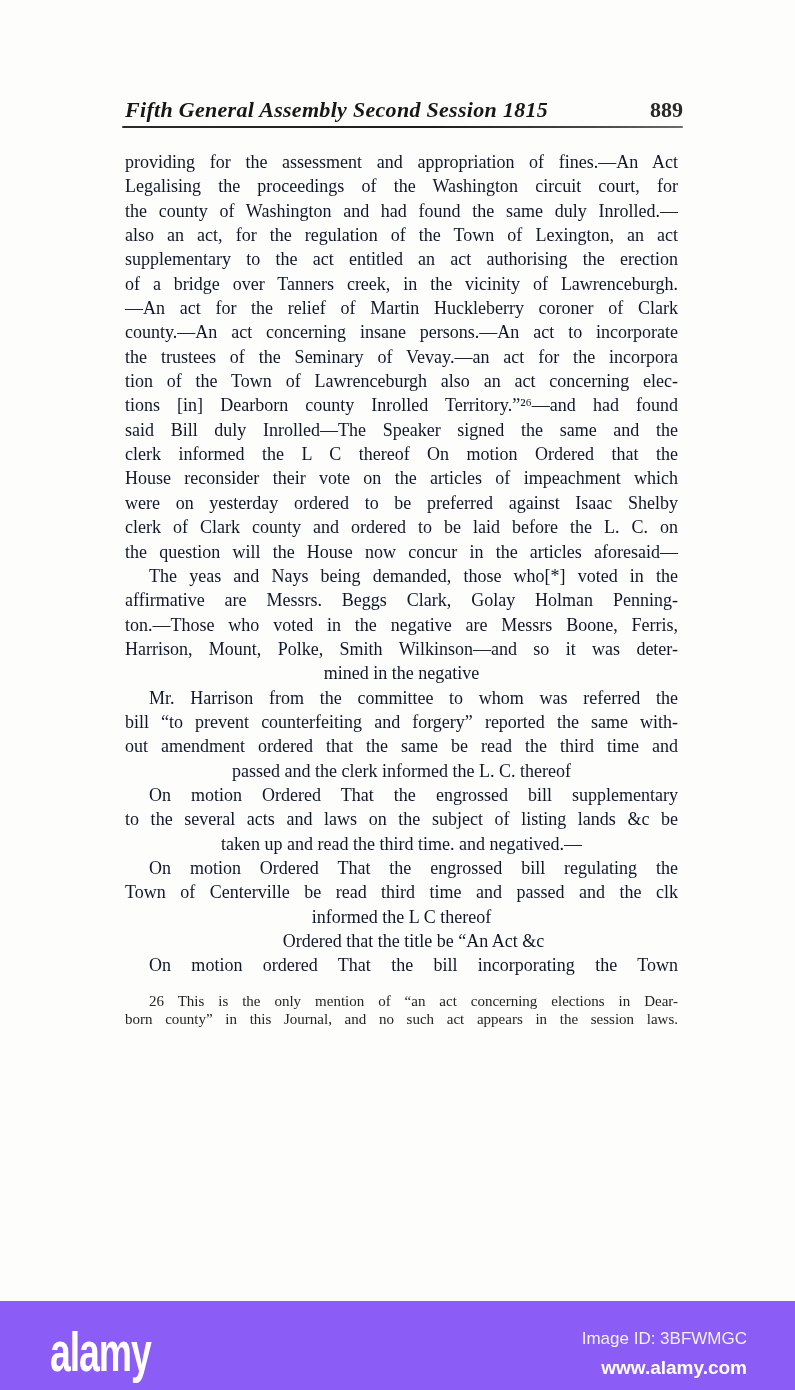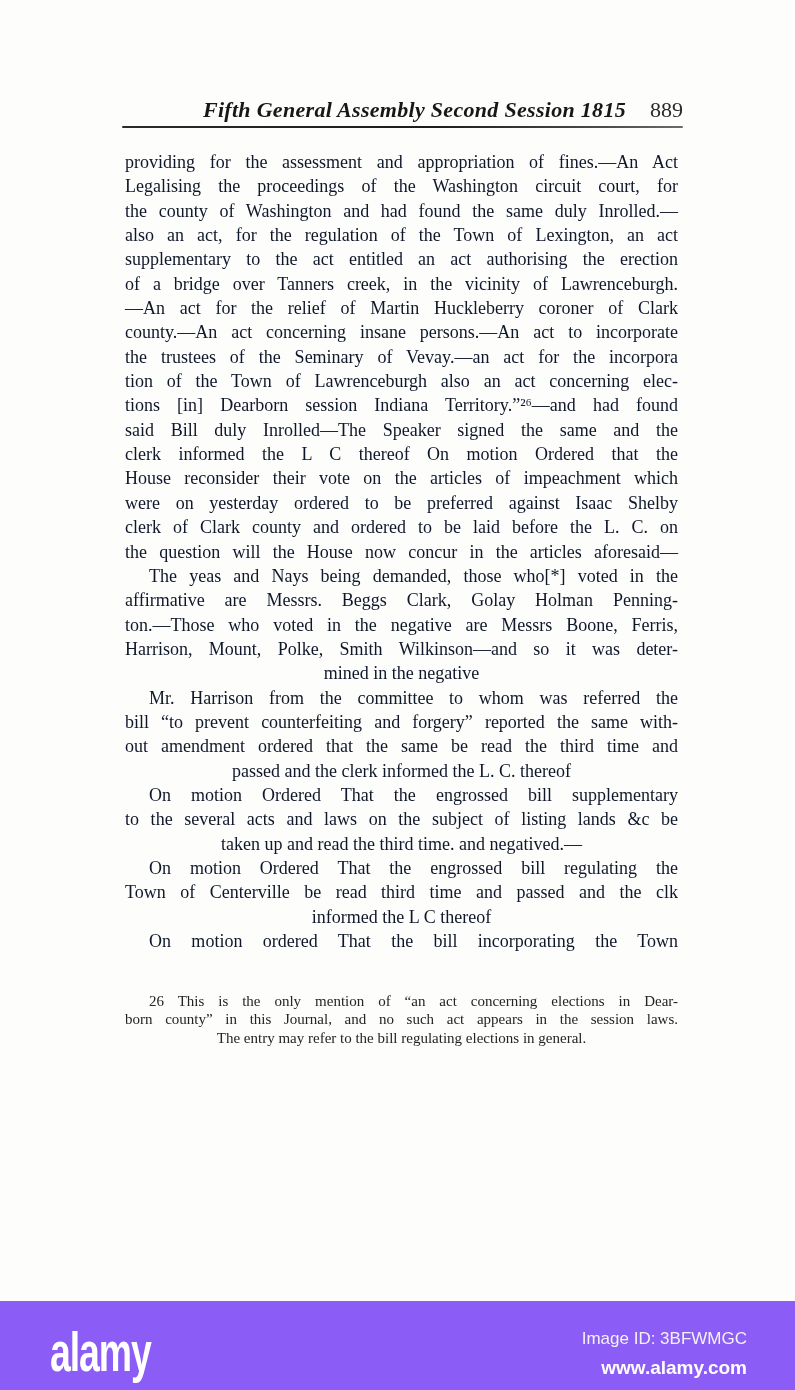--- a/index.html
+++ b/index.html
@@ -25,7 +25,7 @@
     top: 97px;
     width: 558px;
     display: flex;
-    justify-content: flex-end;
+    justify-content: space-between;
     align-items: baseline;
     gap: 24px;
     white-space: nowrap;

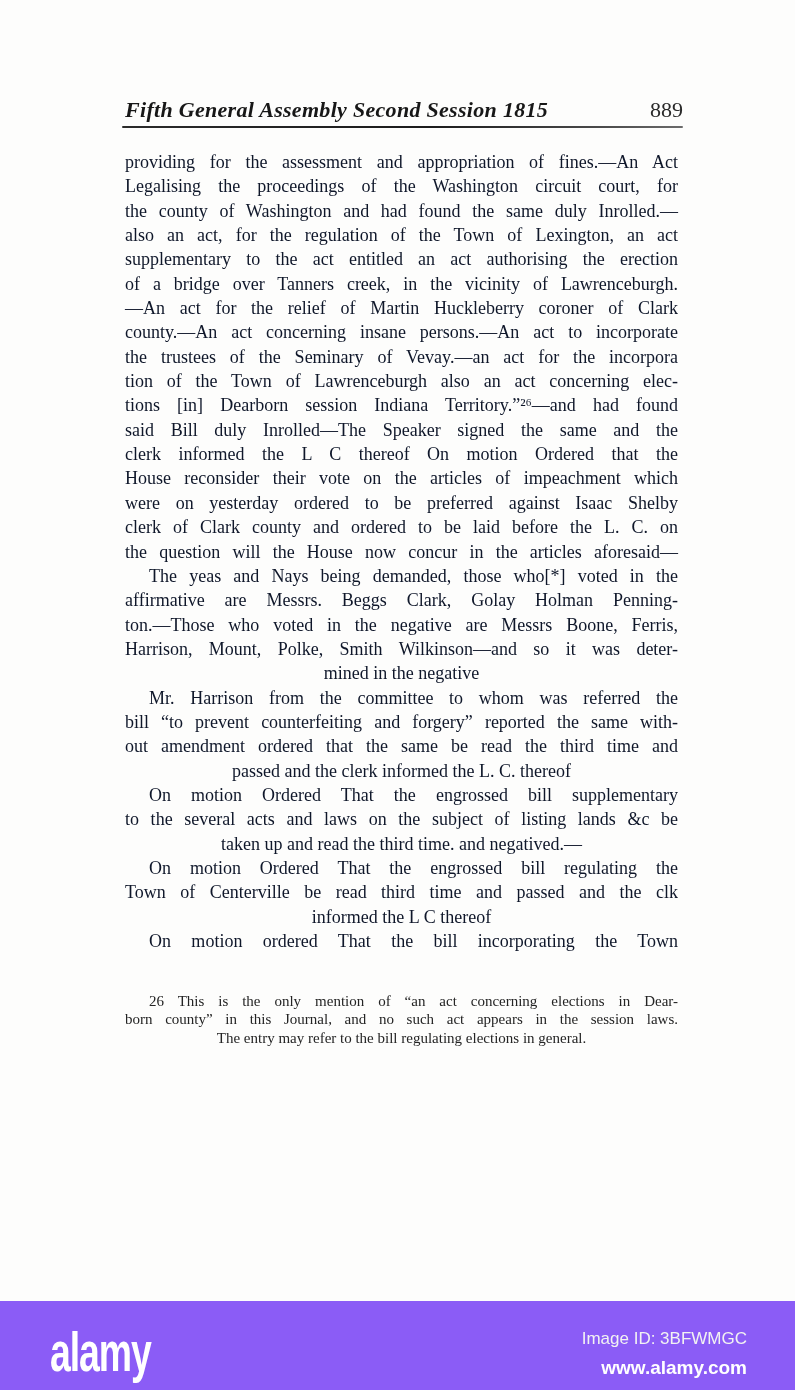--- a/index.html
+++ b/index.html
@@ -39,7 +39,7 @@
   }
   .running-head .folio {
     font-size: 22px;
-    font-weight: 400;
+    font-weight: 700;
     color: #2a2a2a;
   }
   .head-rule {

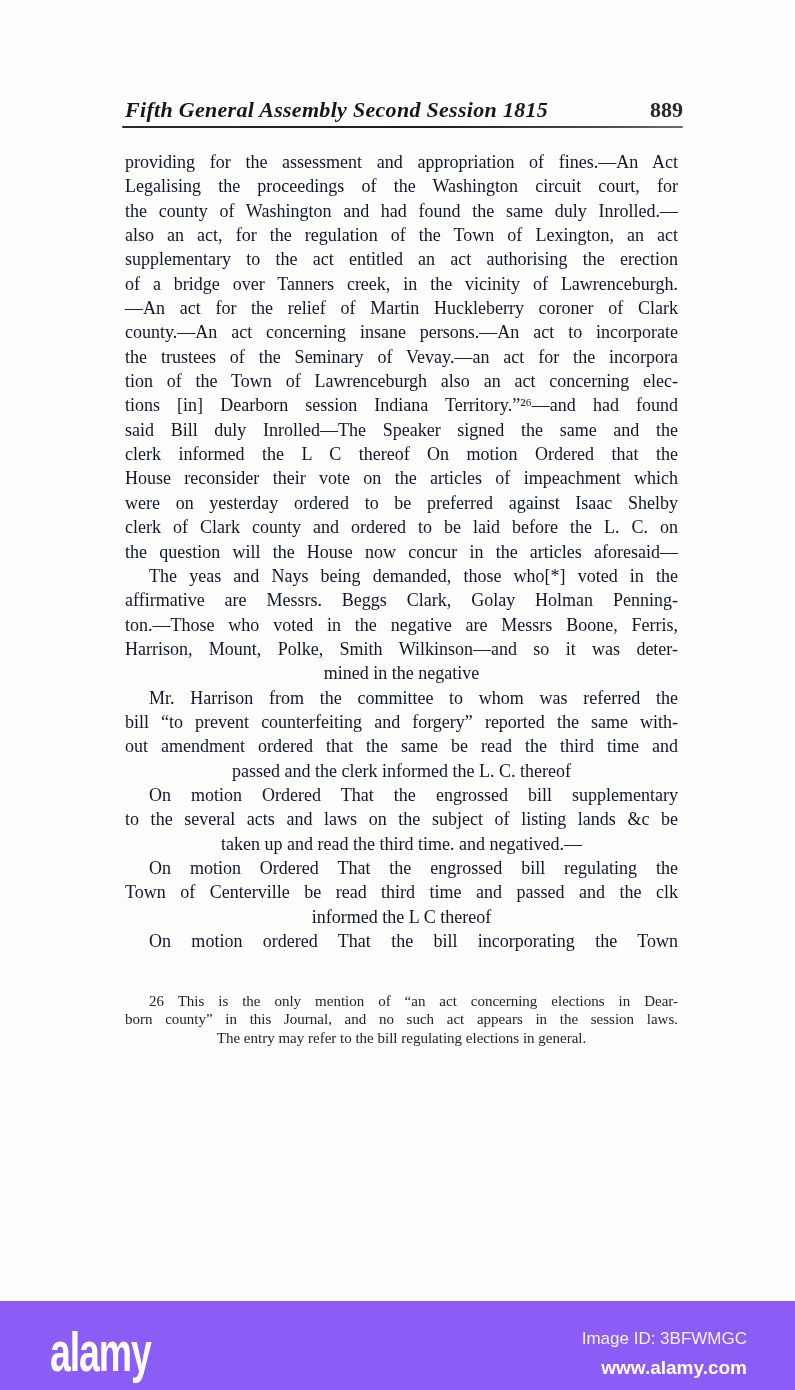--- a/index.html
+++ b/index.html
@@ -137,7 +137,7 @@
       <div class="line just">county.—An act concerning insane persons.—An act to incorporate</div>
       <div class="line just">the trustees of the Seminary of Vevay.—an act for the incorpora</div>
       <div class="line just">tion of the Town of Lawrenceburgh also an act concerning elec-</div>
-      <div class="line just">tions [in] Dearborn session Indiana Territory.”²⁶—and had found</div>
+      <div class="line just">tions [in] Dearborn county Inrolled Territory.”²⁶—and had found</div>
       <div class="line just">said Bill duly Inrolled—The Speaker signed the same and the</div>
       <div class="line just">clerk informed the L C thereof On motion Ordered that the</div>
       <div class="line just">House reconsider their vote on the articles of impeachment which</div>

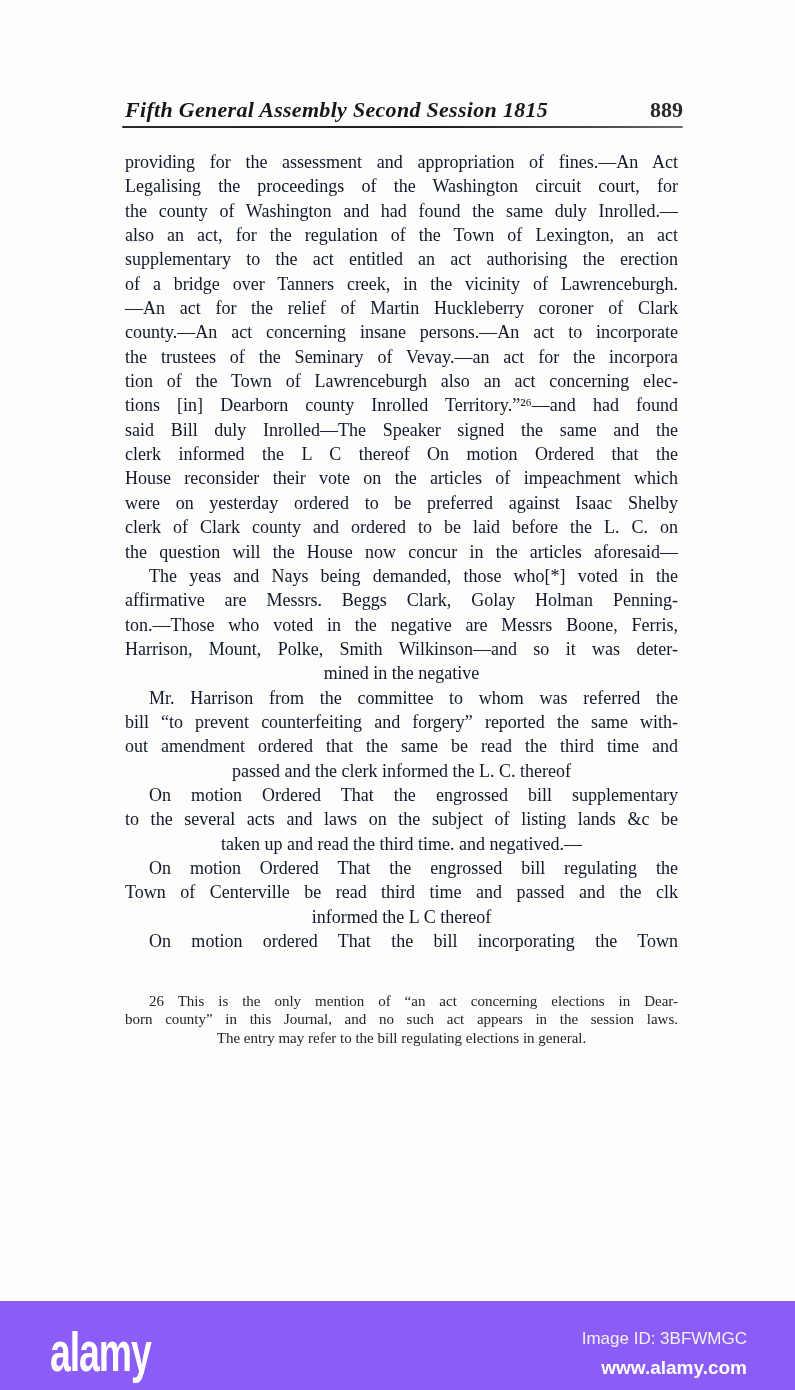--- a/index.html
+++ b/index.html
@@ -159,6 +159,7 @@
       <div class="line indent just">On motion Ordered That the engrossed bill regulating the</div>
       <div class="line just">Town of Centerville be read third time and passed and the clk</div>
       <div class="line">informed the L C thereof</div>
+      <div class="line indent">Ordered that the title be “An Act &amp;c</div>
       <div class="line indent just">On motion ordered That the bill incorporating the Town</div>
     </div>
 

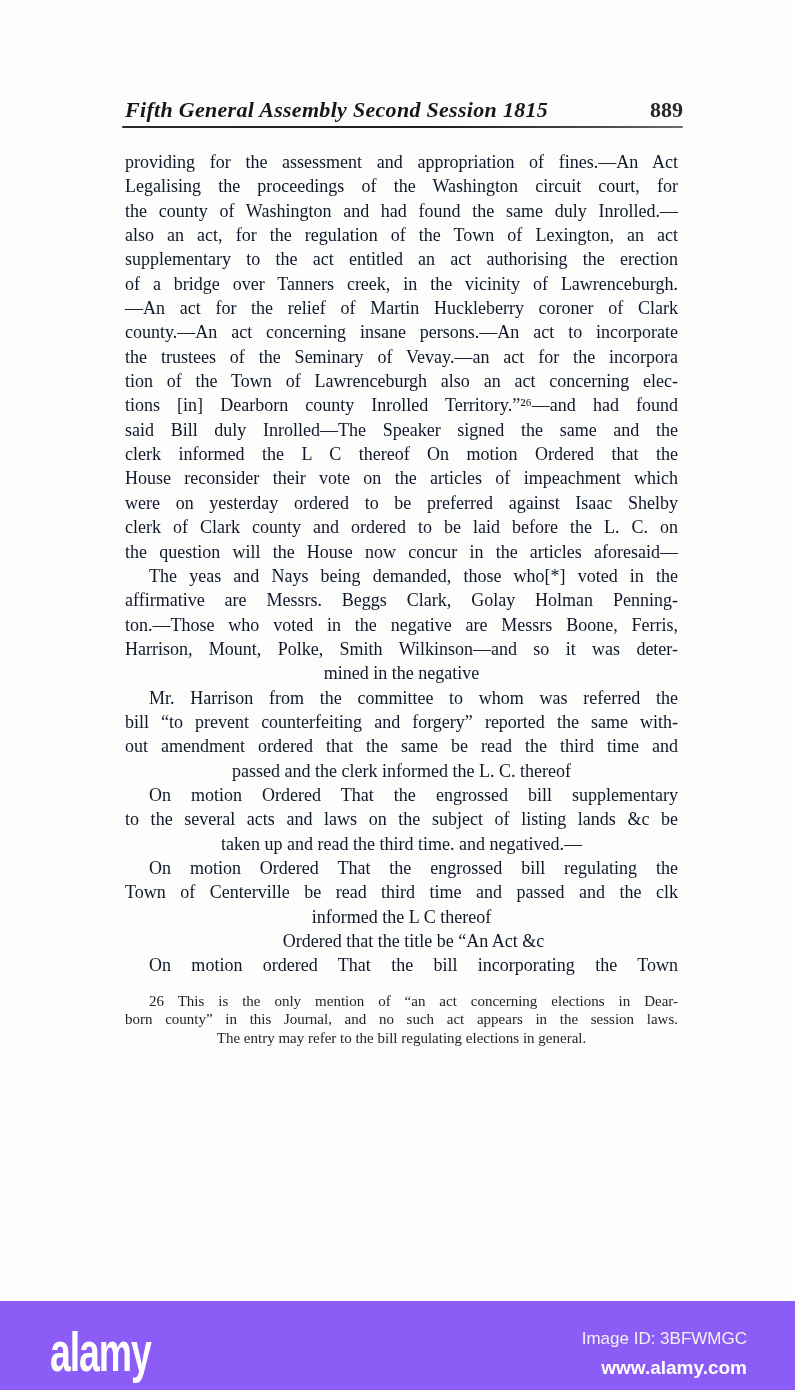--- a/index.html
+++ b/index.html
@@ -166,7 +166,6 @@
   <div class="footnote-text">
       <div class="line indent just">26 This is the only mention of “an act concerning elections in Dear-</div>
       <div class="line just">born county” in this Journal, and no such act appears in the session laws.</div>
-      <div class="line">The entry may refer to the bill regulating elections in general.</div>
     </div>
 
   <div class="alamy-bar">

